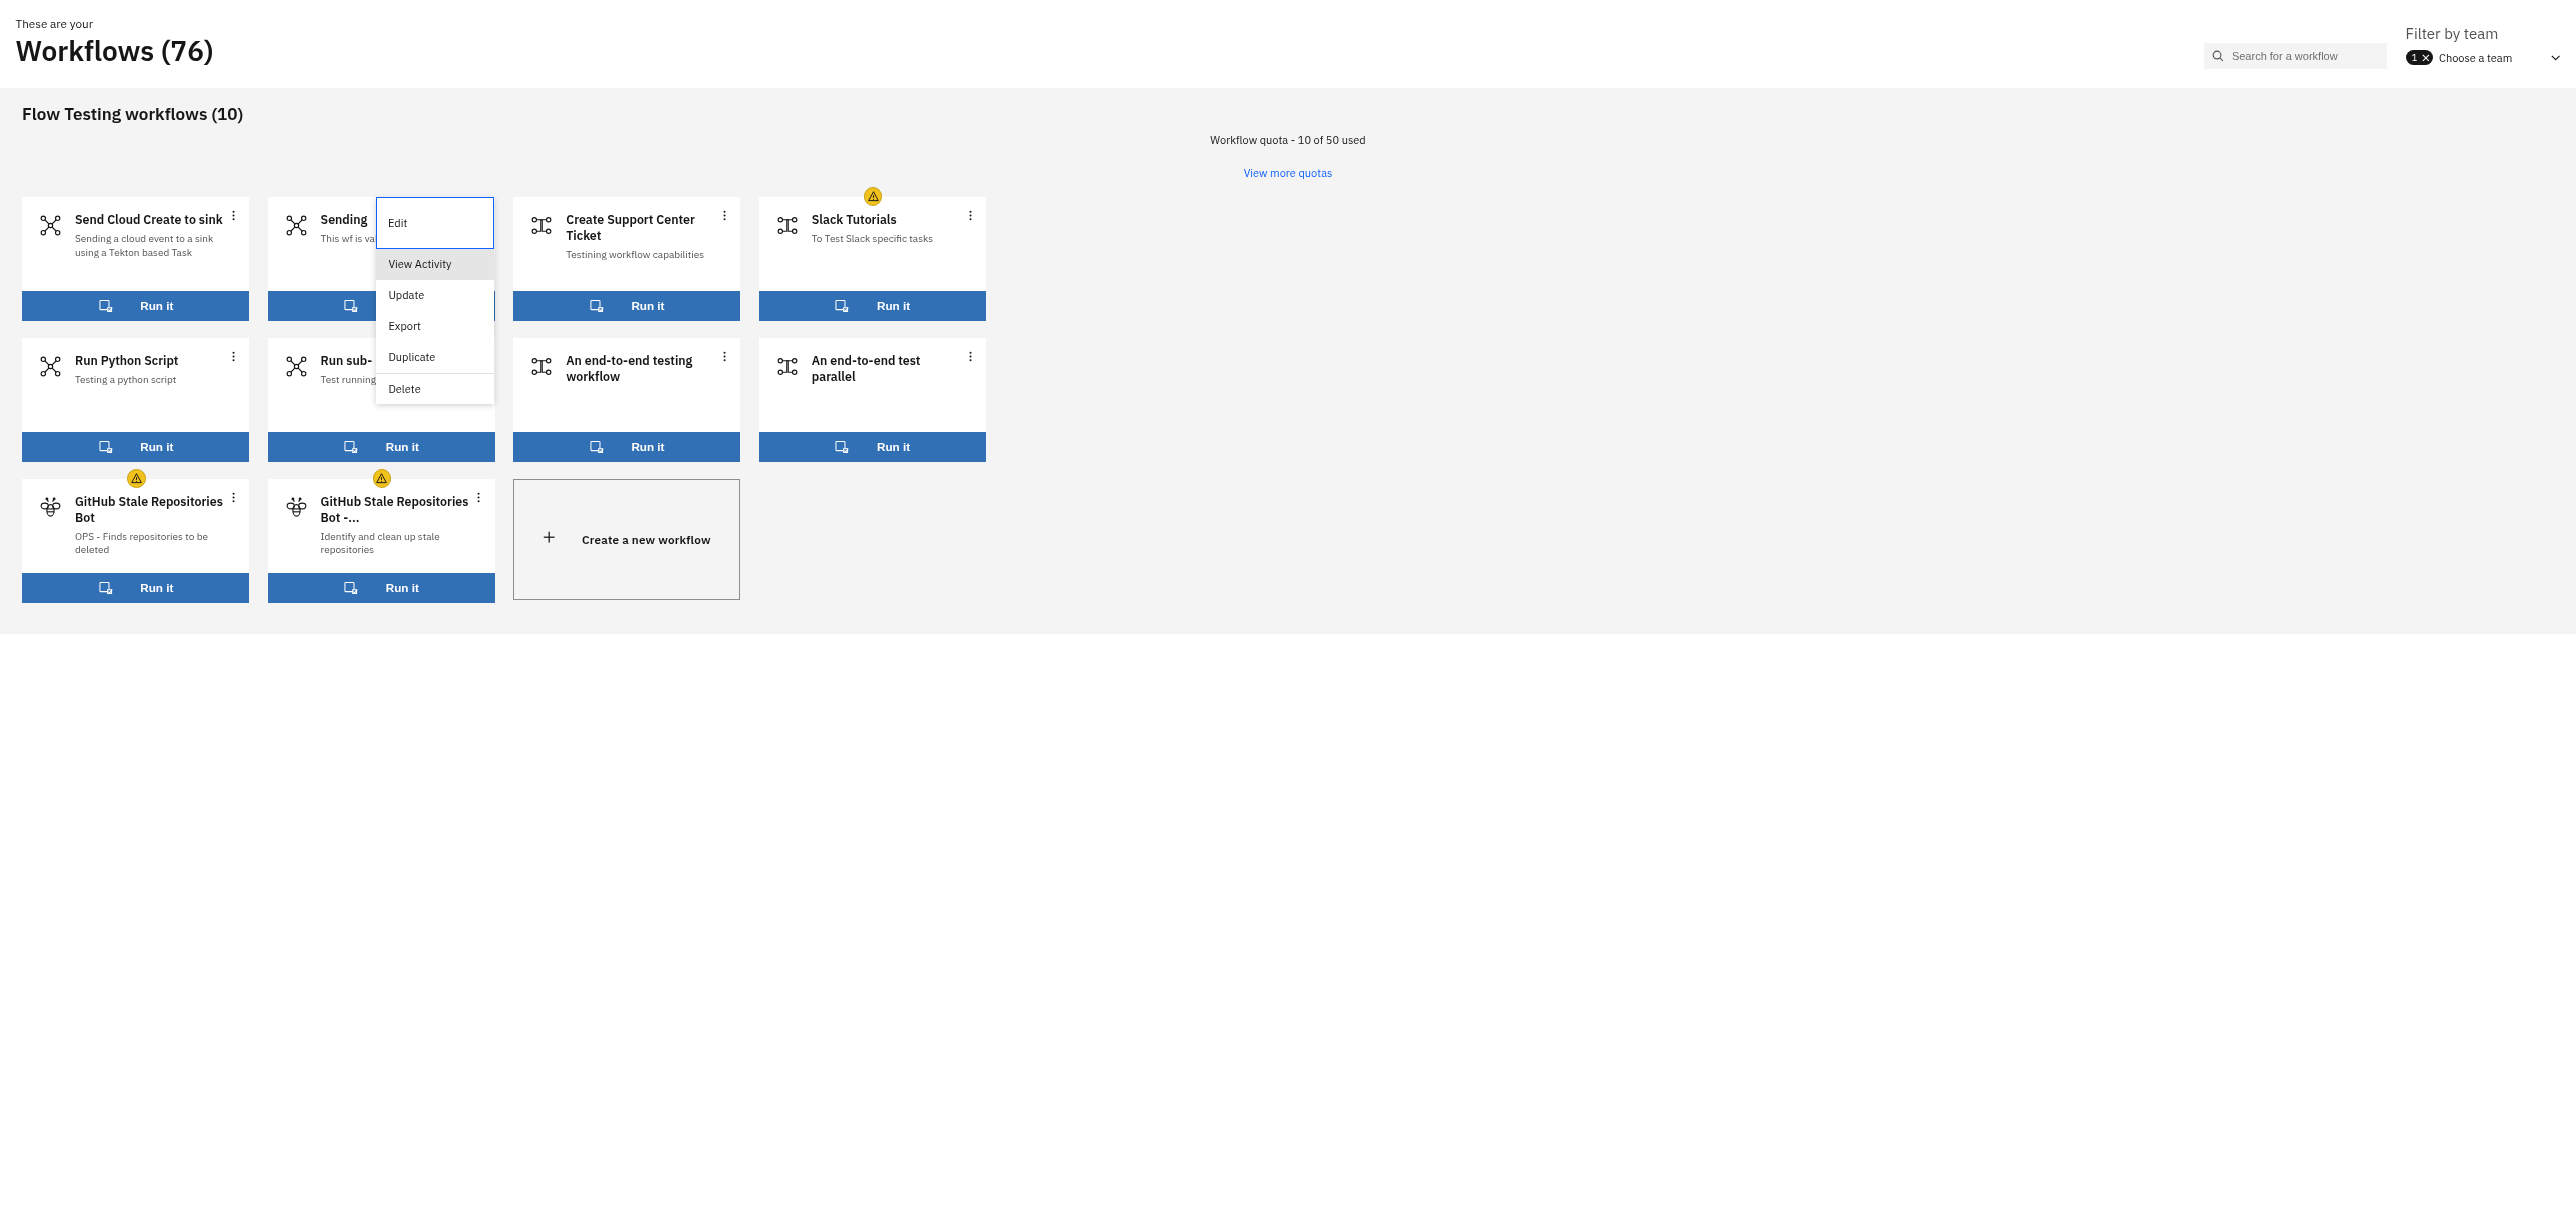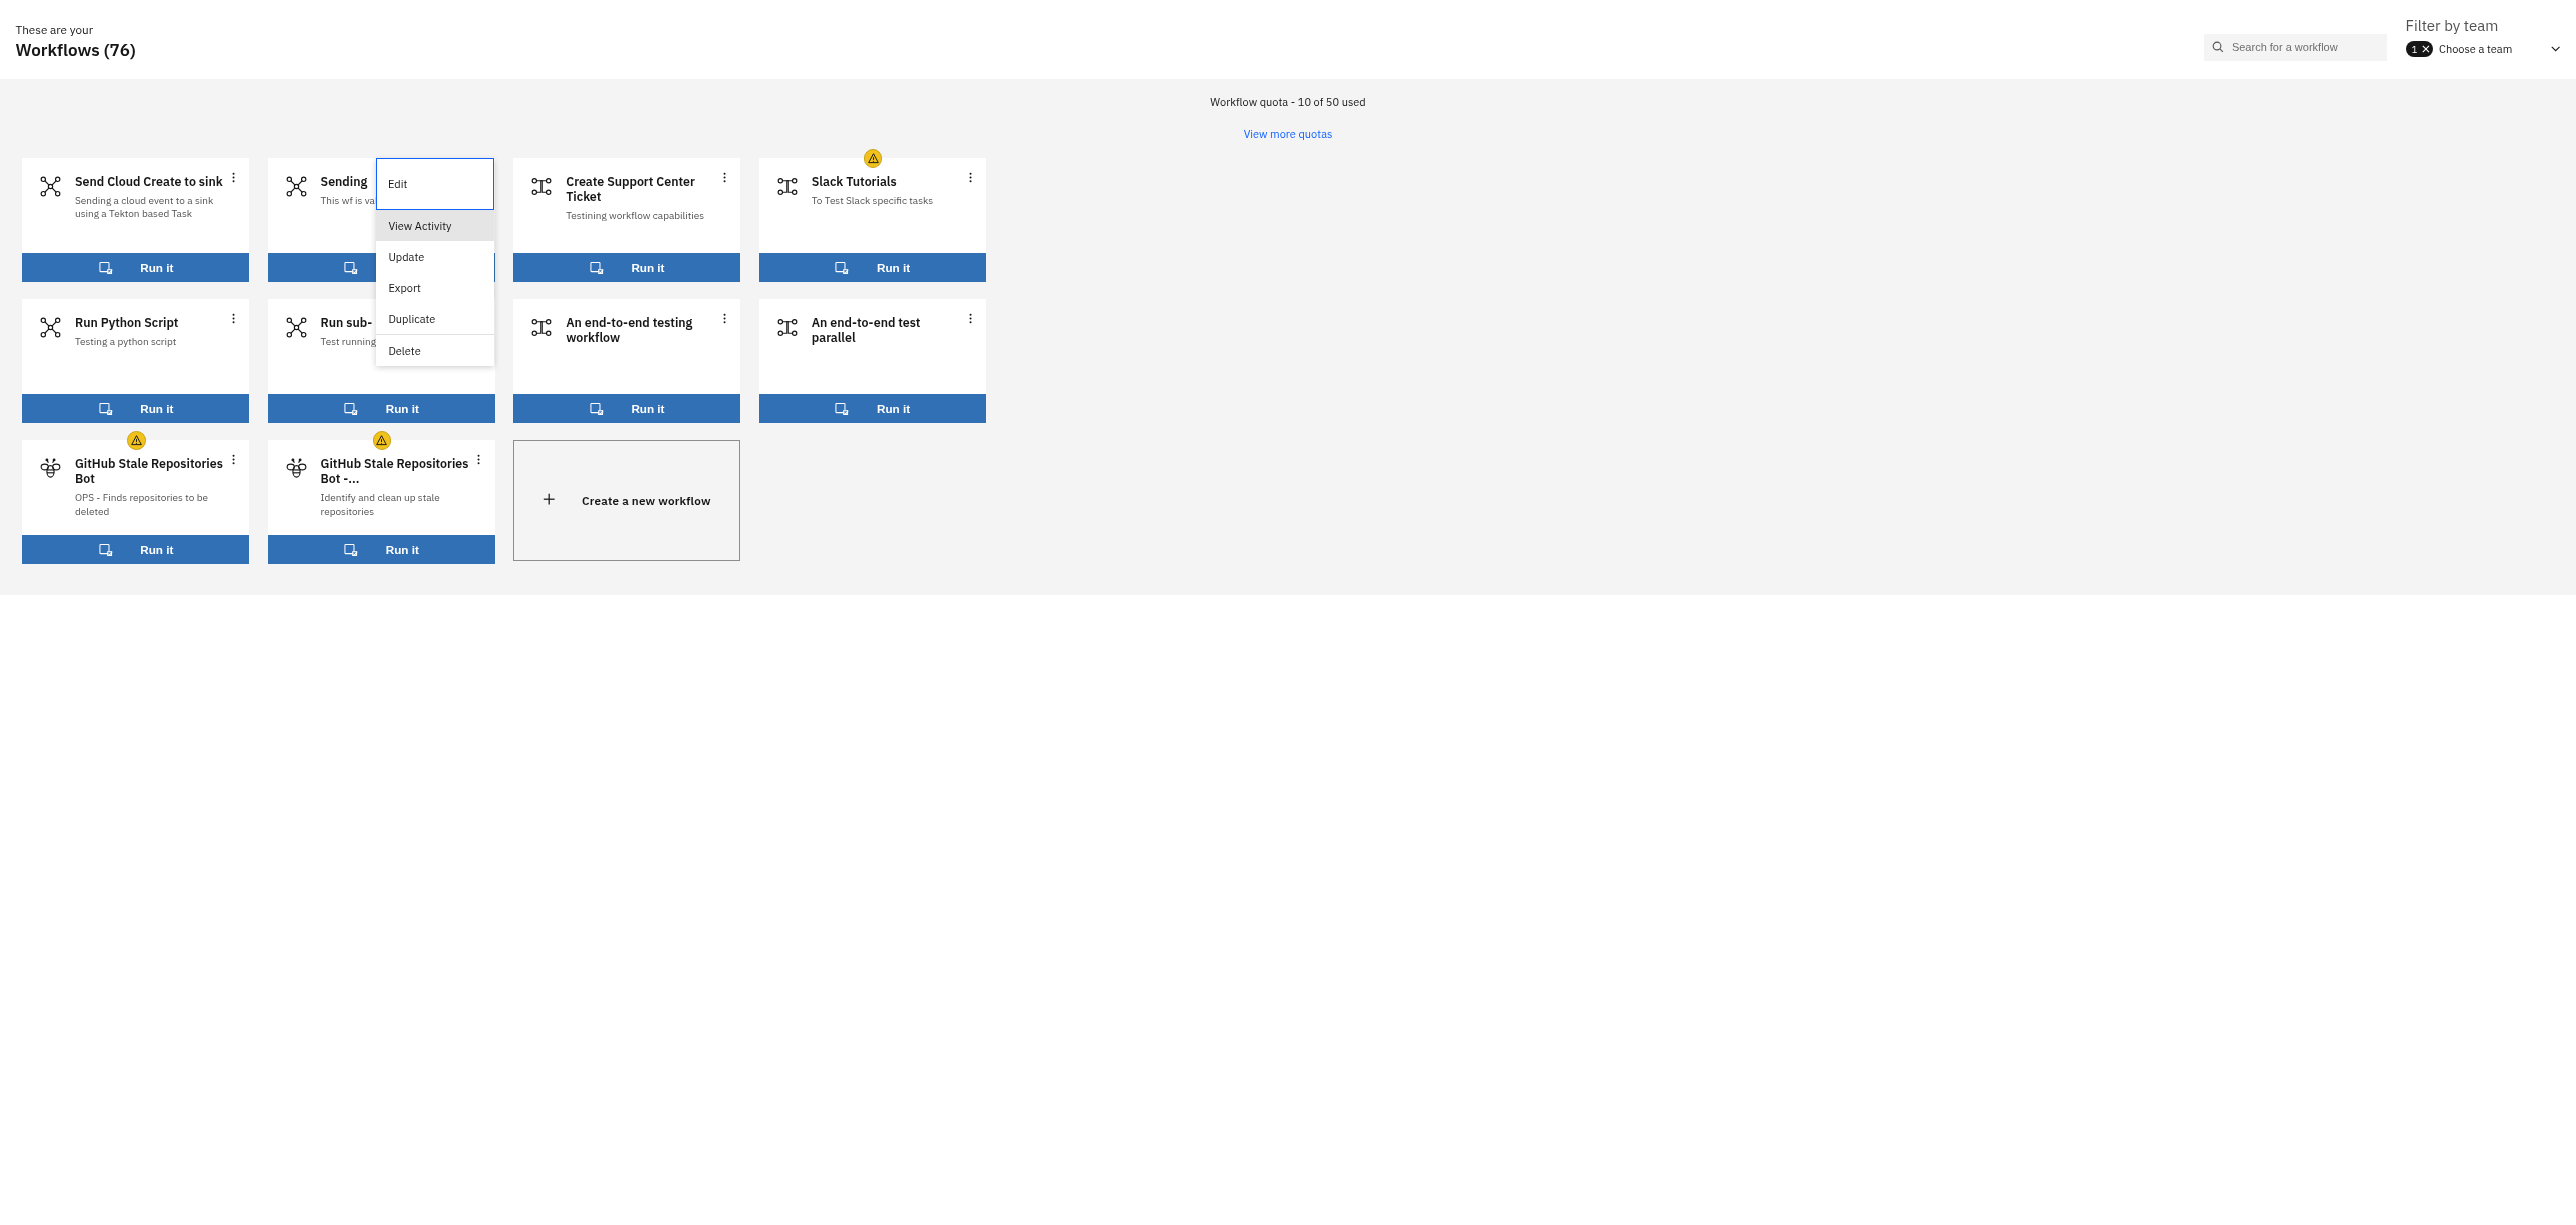--- a/index.html
+++ b/index.html
@@ -22,7 +22,7 @@
     margin-bottom: 1.6px;
   }
   .header-left .title {
-    font-size: 17px;
+    font-size: 28px;
     font-weight: 600;
     color: #161616;
   }

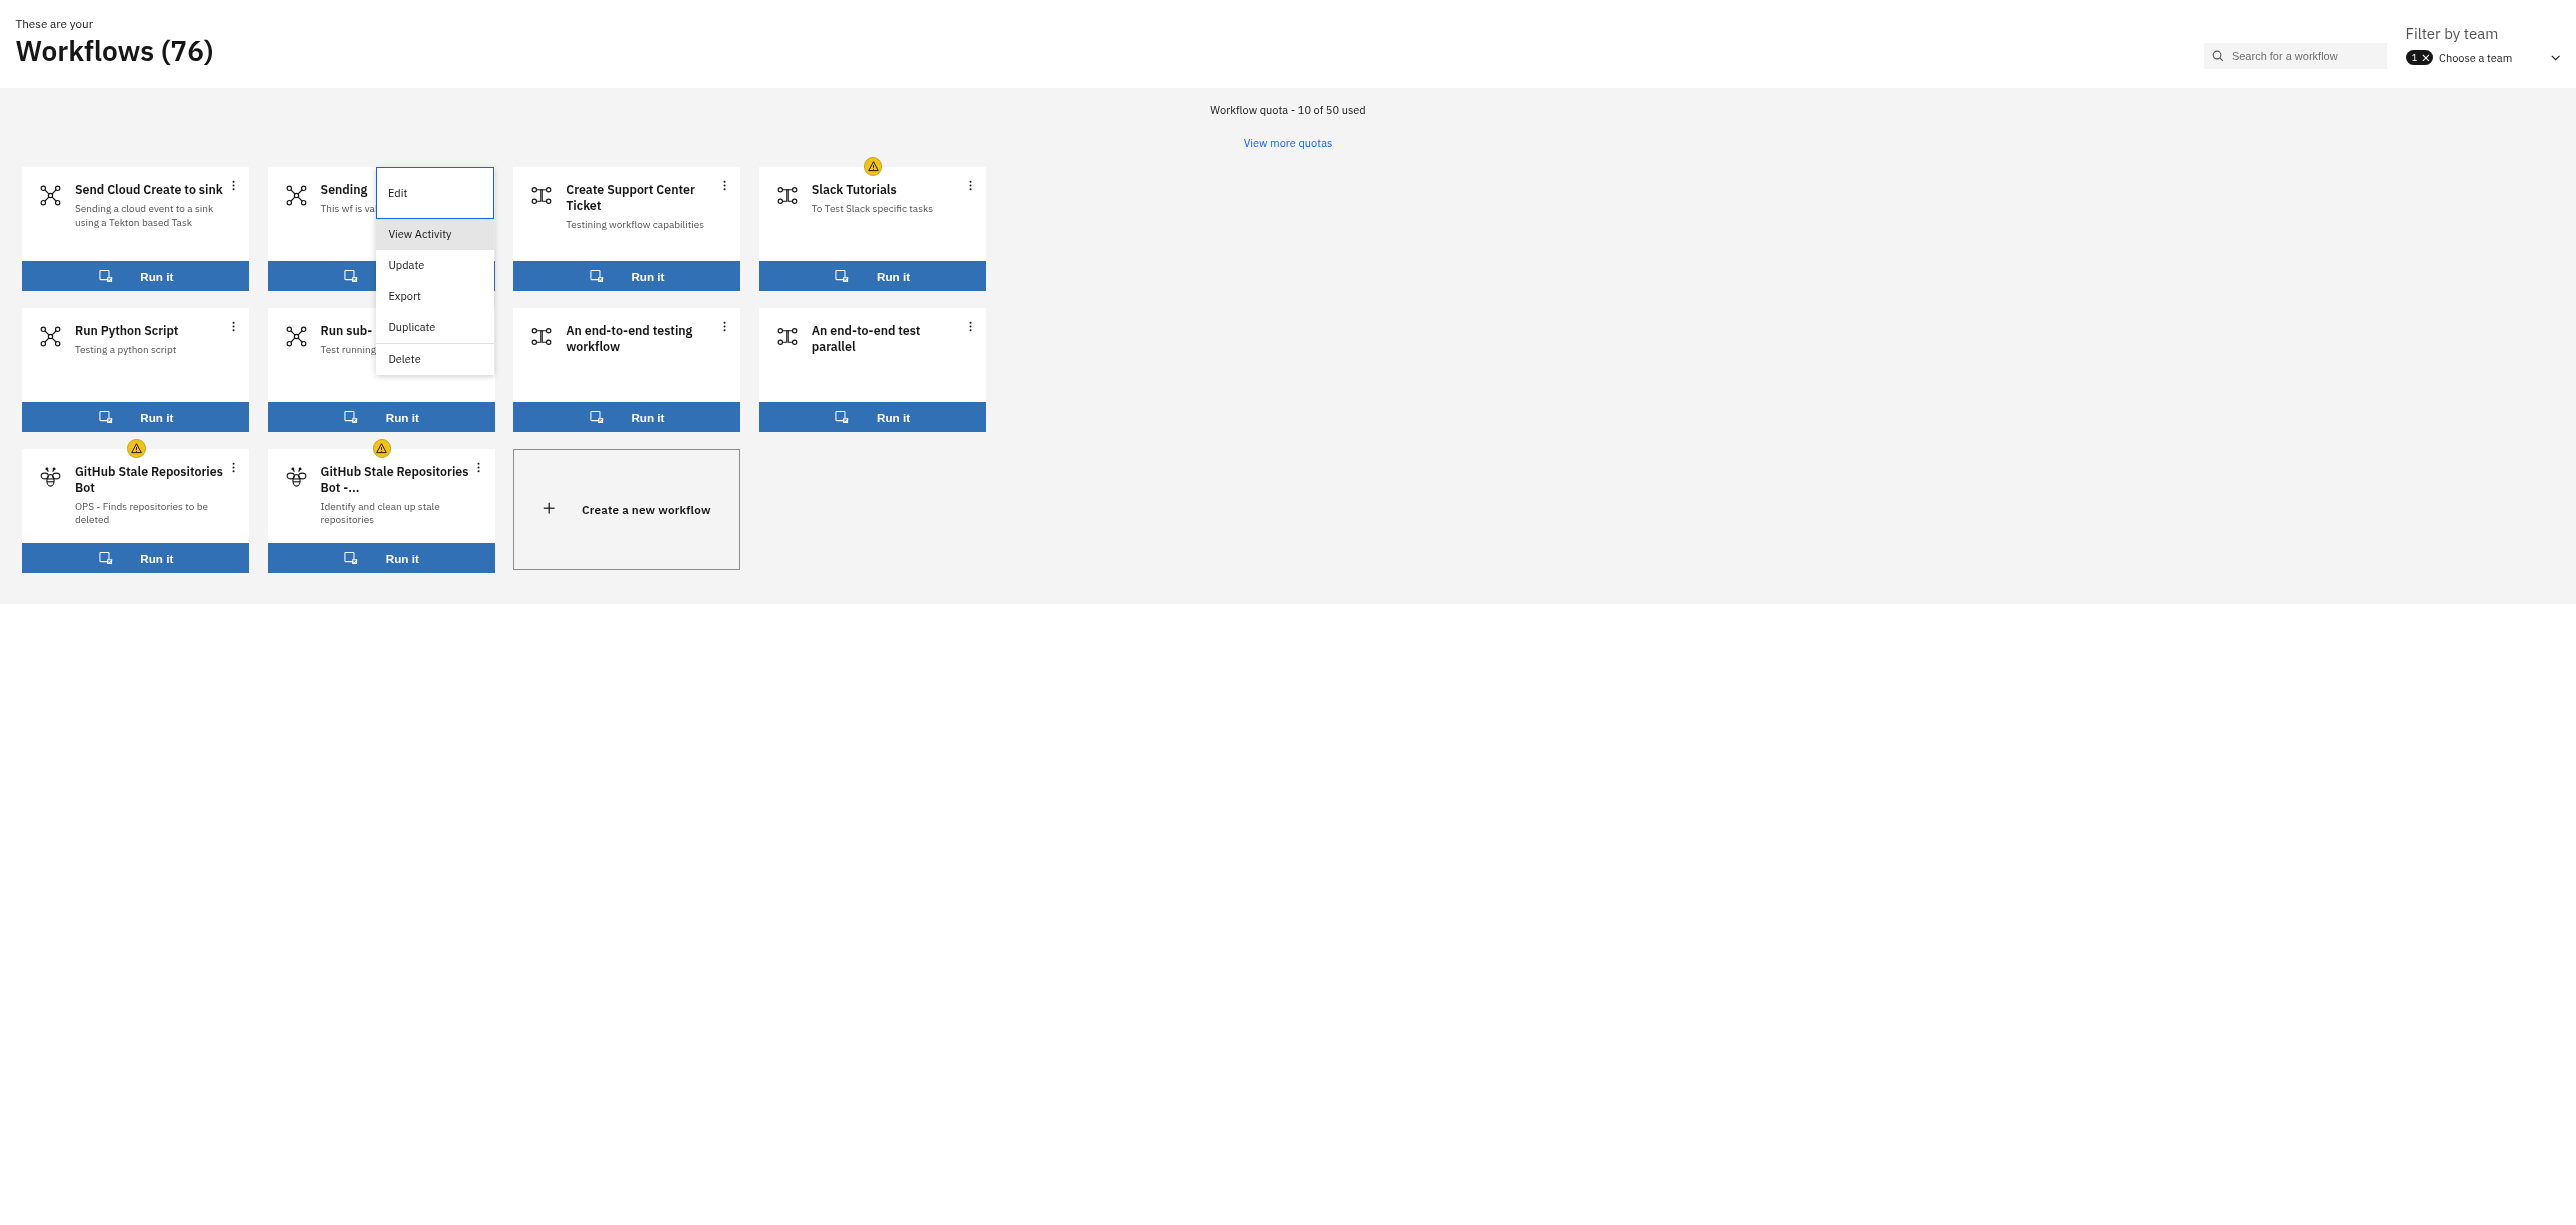--- a/index.html
+++ b/index.html
@@ -231,6 +231,7 @@
 </div>
 
 <div class="content">
+  <div class="section-title">Flow Testing workflows (10)</div>
   <div class="quota-row">
     <span class="quota-text">Workflow quota - 10 of 50 used</span>
     <a href="#" class="quota-link">View more quotas</a>

